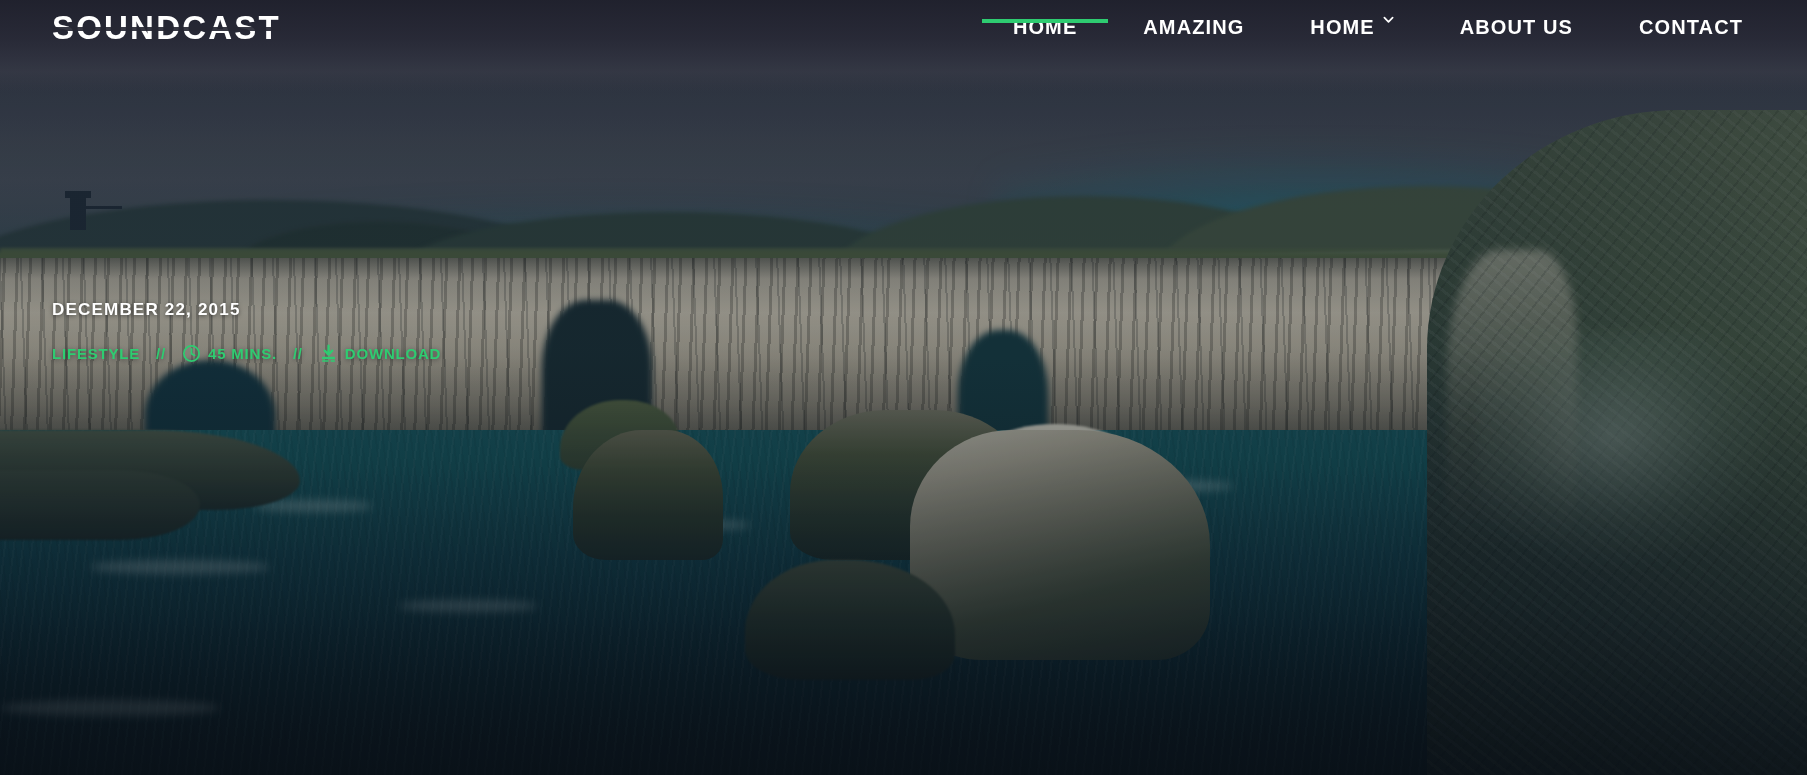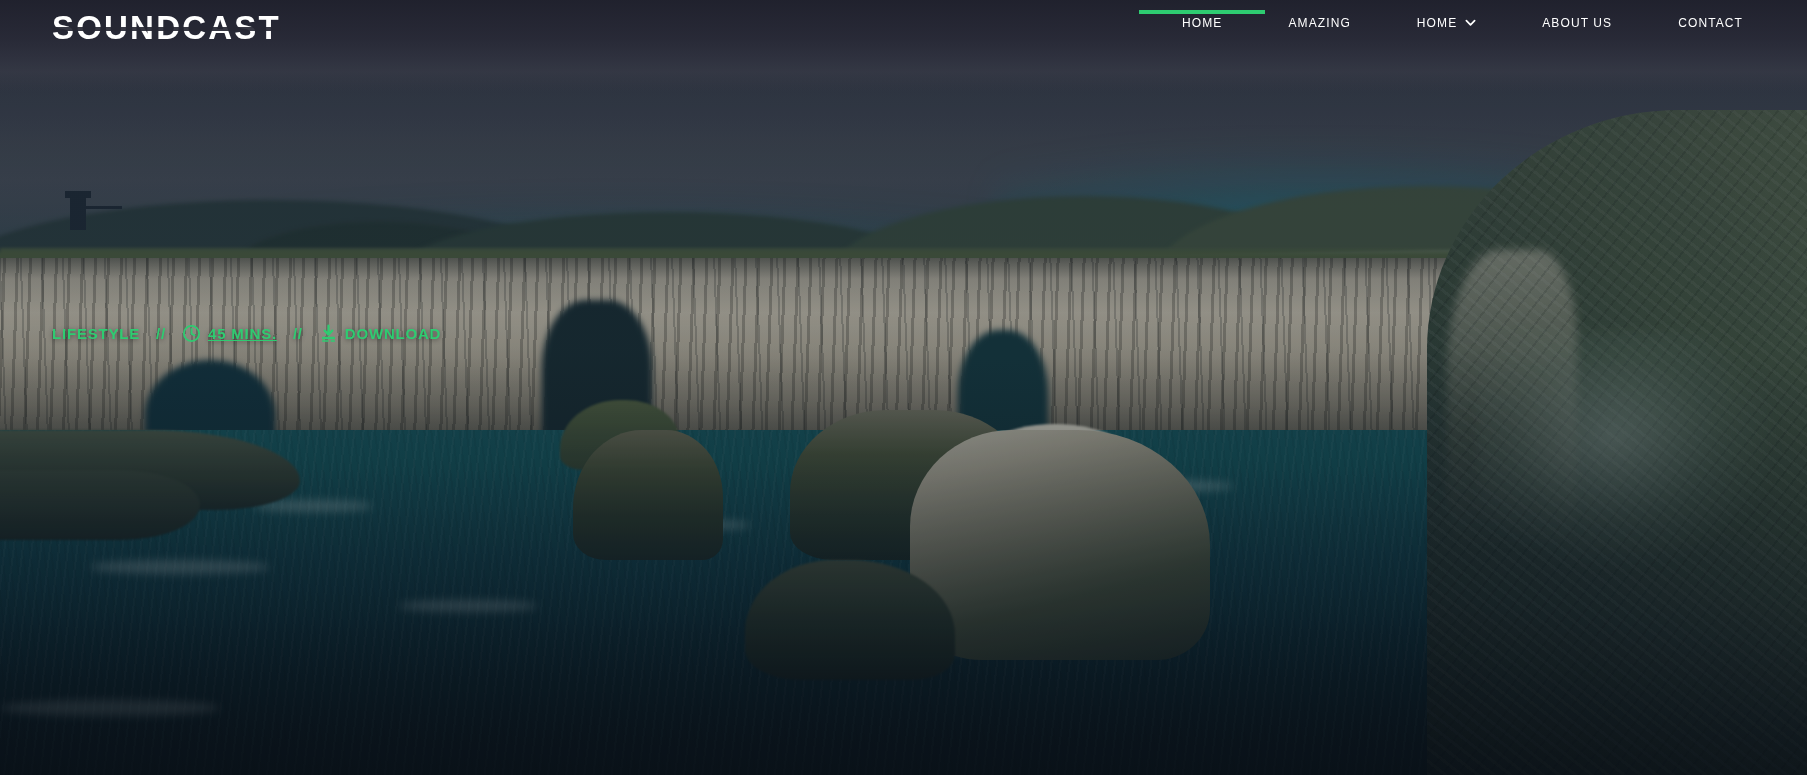--- a/index.html
+++ b/index.html
@@ -199,8 +199,8 @@
   .nav { position:absolute; right:64px; top:0; height:92px; display:flex; align-items:flex-start; gap:0; }
   .nav-item {
     position:relative; padding:16px 0 0 0; margin-left:66px;
-    font-size:12px; font-weight:normal; letter-spacing:1.1px; color:#ffffff;
-    white-space:nowrap; display:flex; align-items:flex-end; gap:8px; cursor:pointer;
+    font-size:20px; font-weight:bold; letter-spacing:1.1px; color:#ffffff;
+    white-space:nowrap; display:flex; align-items:flex-start; gap:8px; cursor:pointer;
   }
   .nav-item:first-child { margin-left:0; }
   .nav-underline {

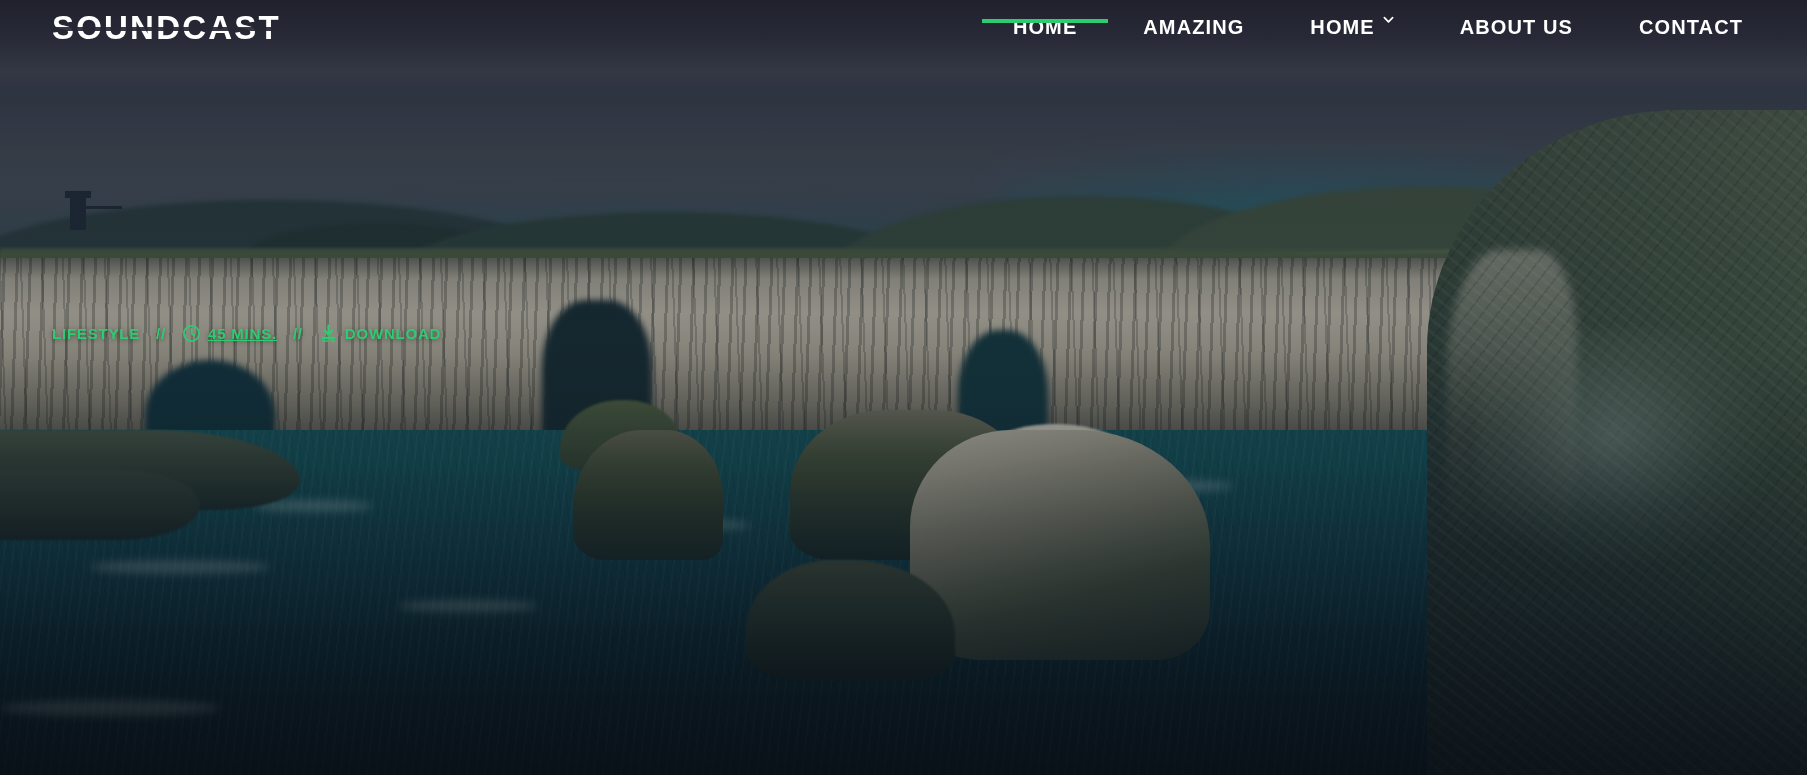--- a/index.html
+++ b/index.html
@@ -380,6 +380,7 @@
 
   <div class="hero">
 
+    <div class="hero-date">DECEMBER 22, 2015</div>
 
 
     <div class="hero-meta">

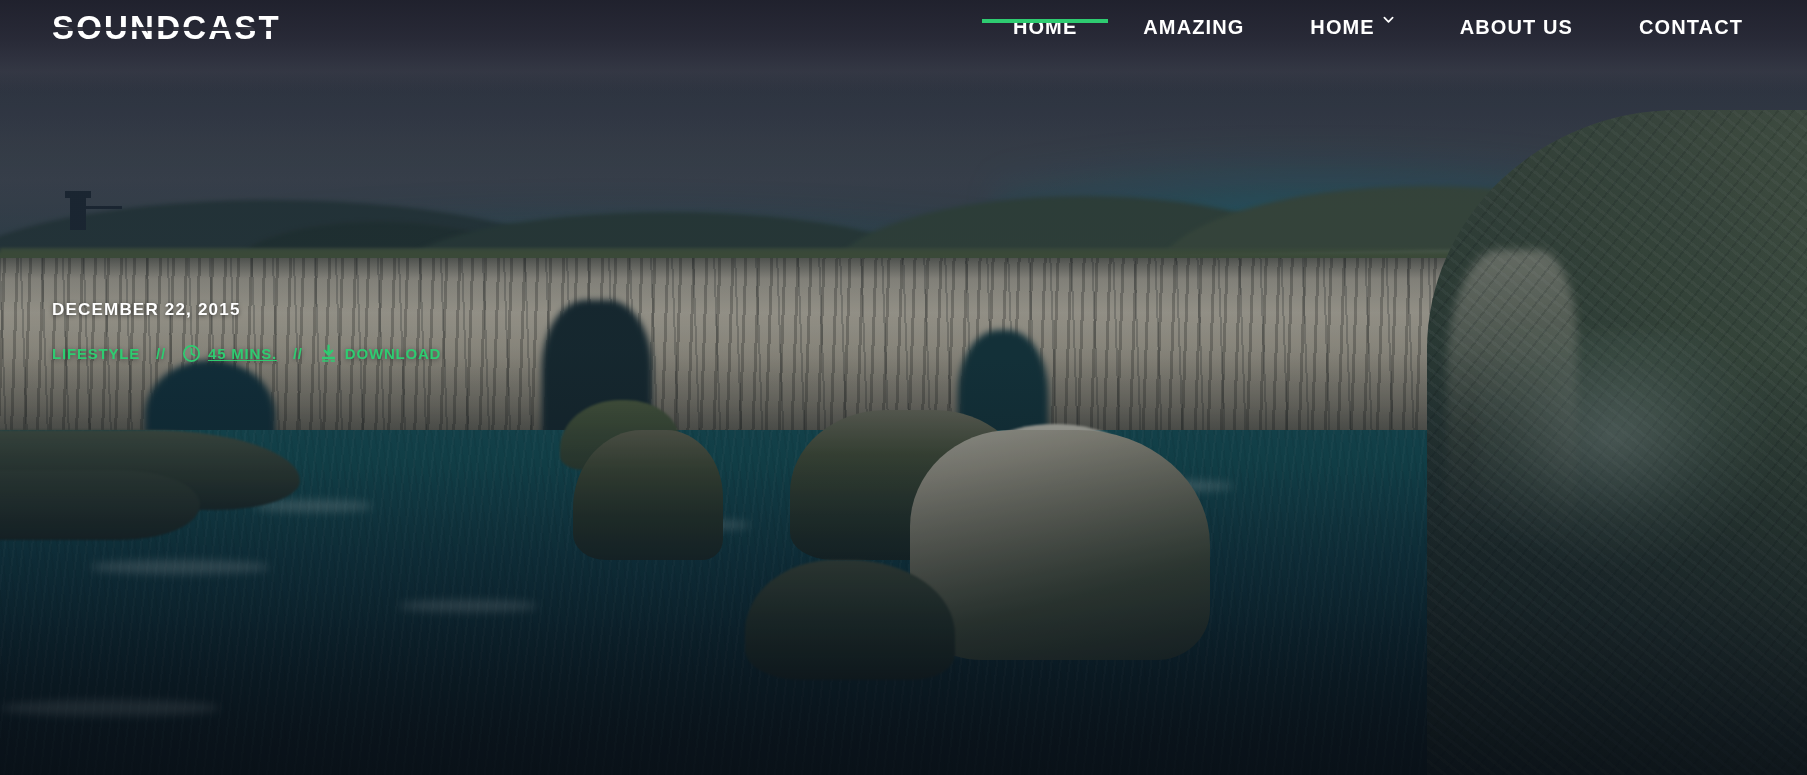--- a/index.html
+++ b/index.html
@@ -229,7 +229,7 @@
   }
   .meta-sep { color:#2ecc71; margin:0 16px; font-weight:bold; }
   .meta-chunk { display:inline-flex; align-items:center; gap:7px; cursor:pointer; }
-  .meta-chunk.static { cursor:default;text-decoration:underline; }
+  .meta-chunk.static { cursor:default; }
   .meta-ico { display:inline-flex; width:19px; height:19px; position:relative; top:0px; }
   .meta-ico svg { display:block; }
 

